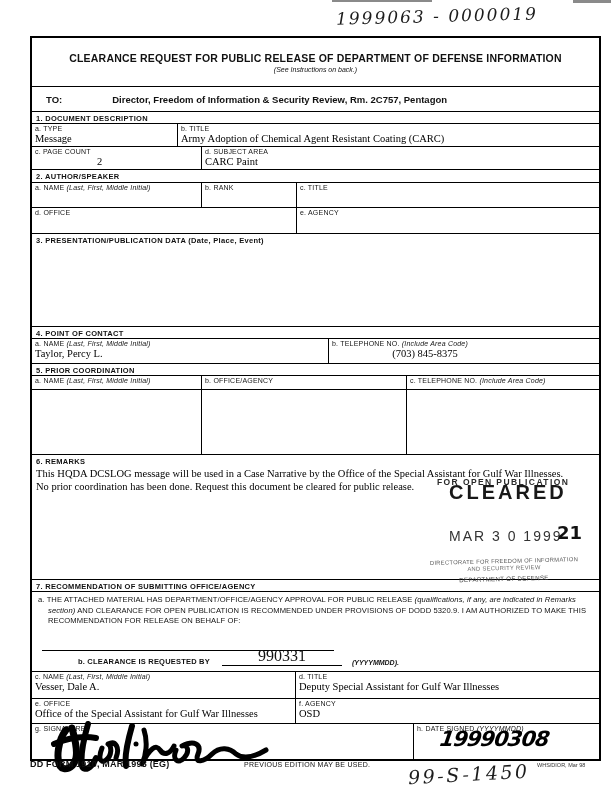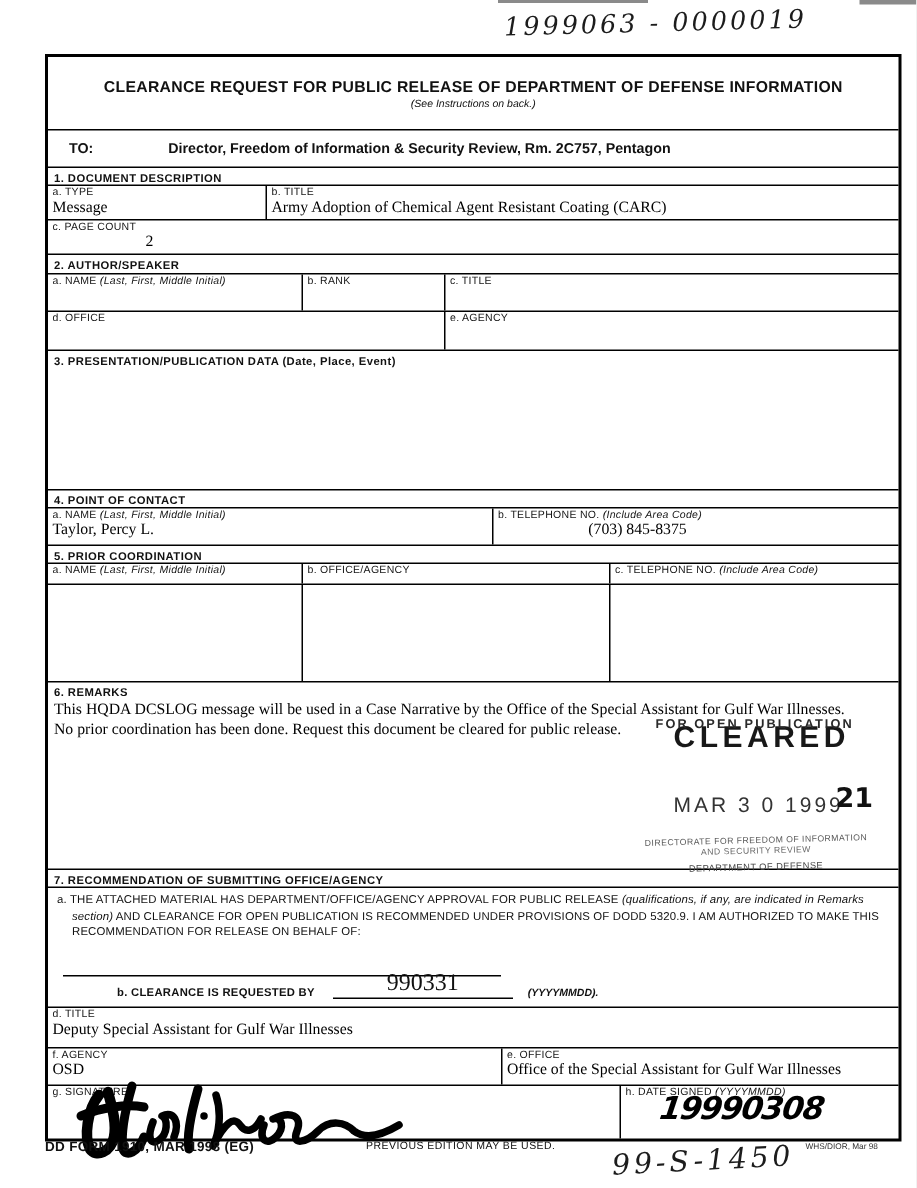--- a/index.html
+++ b/index.html
@@ -97,6 +97,10 @@
         <div class="lbl">c.  PAGE COUNT</div>
         <div class="val" style="padding-left:62px;">2</div>
       </div>
+      <div class="cell" style="width:397px;">
+        <div class="lbl">d.  SUBJECT AREA</div>
+        <div class="val">CARC Paint</div>
+      </div>
     </div>
 
     <div class="row" style="height:13px;">

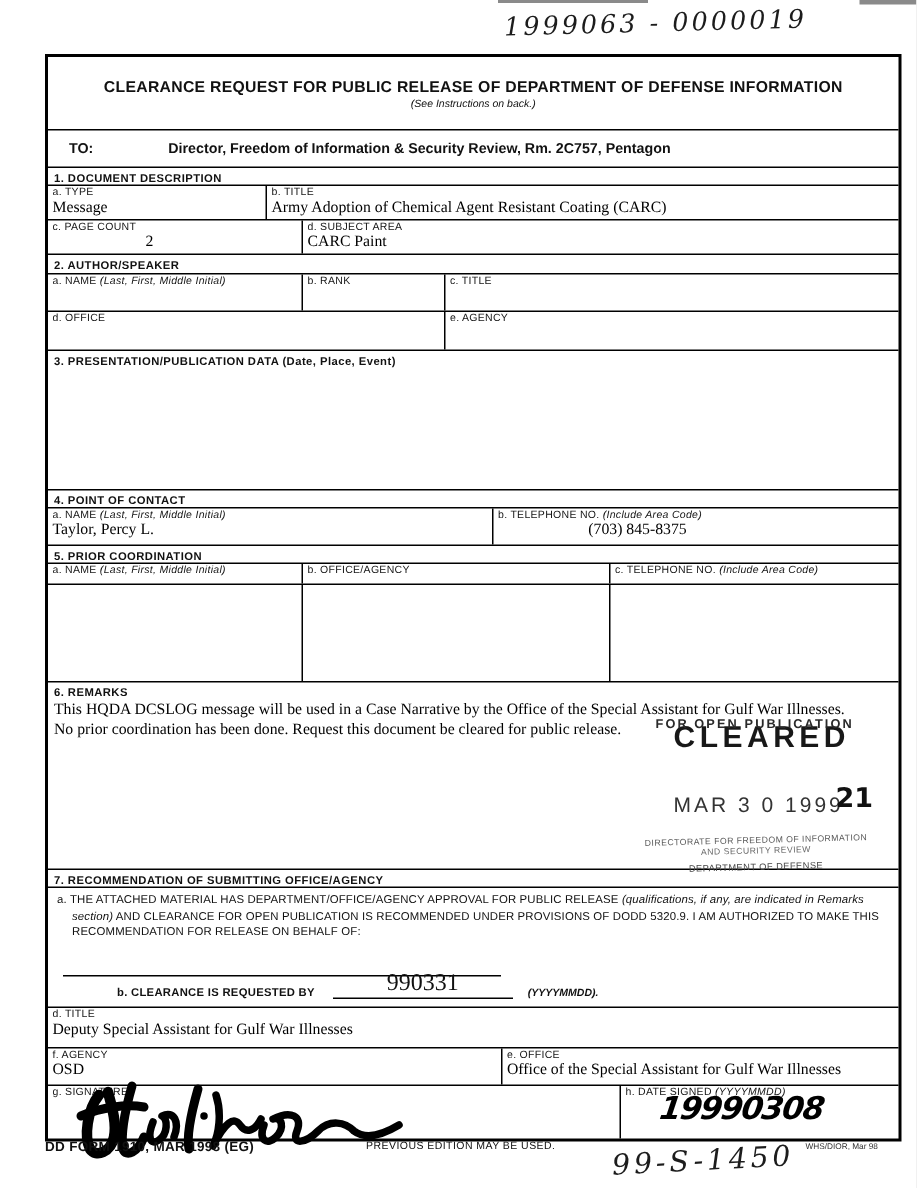--- a/index.html
+++ b/index.html
@@ -186,6 +186,10 @@
       </div>
     </div>
     <div class="row" style="height:27px;">
+      <div class="cell" style="width:264px;">
+        <div class="lbl"><span>c.  NAME</span> <span class="it">(Last, First, Middle Initial)</span></div>
+        <div class="val">Vesser, Dale A.</div>
+      </div>
       <div class="cell" style="width:303px;">
         <div class="lbl">d.  TITLE</div>
         <div class="val">Deputy Special Assistant for Gulf War Illnesses</div>

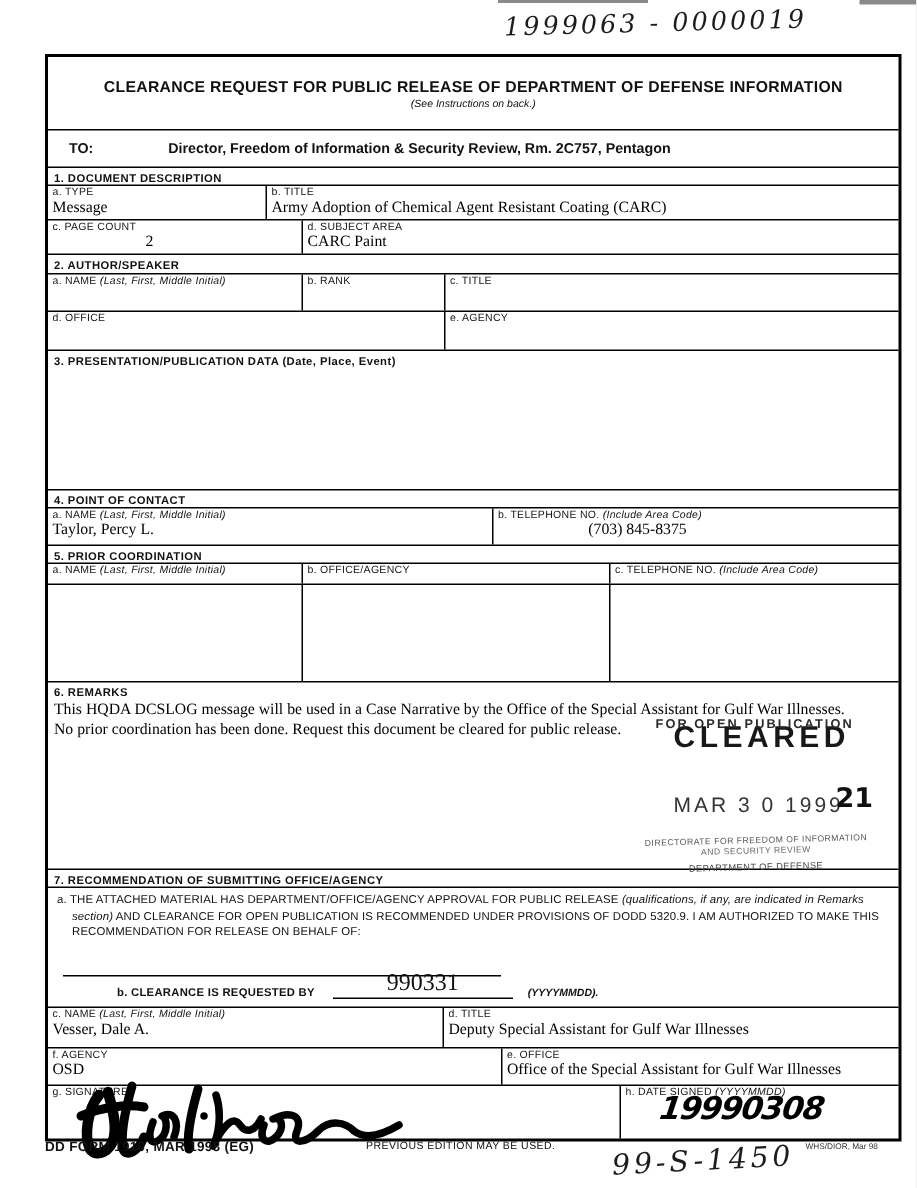--- a/index.html
+++ b/index.html
@@ -196,13 +196,13 @@
       </div>
     </div>
     <div class="row" style="height:25px;">
+      <div class="cell" style="width:264px;">
+        <div class="lbl">e.  OFFICE</div>
+        <div class="val">Office of the Special Assistant for Gulf War Illnesses</div>
+      </div>
       <div class="cell" style="width:303px;">
         <div class="lbl">f.  AGENCY</div>
         <div class="val">OSD</div>
-      </div>
-      <div class="cell" style="width:264px;">
-        <div class="lbl">e.  OFFICE</div>
-        <div class="val">Office of the Special Assistant for Gulf War Illnesses</div>
       </div>
     </div>
     <div class="row" style="height:35px;">

